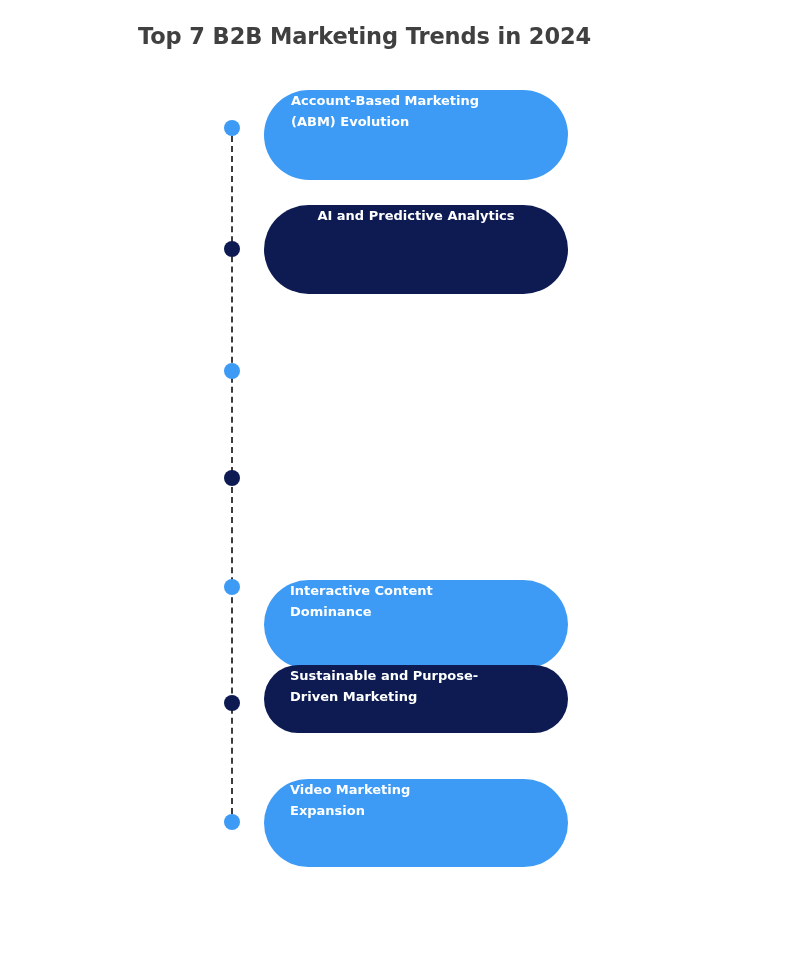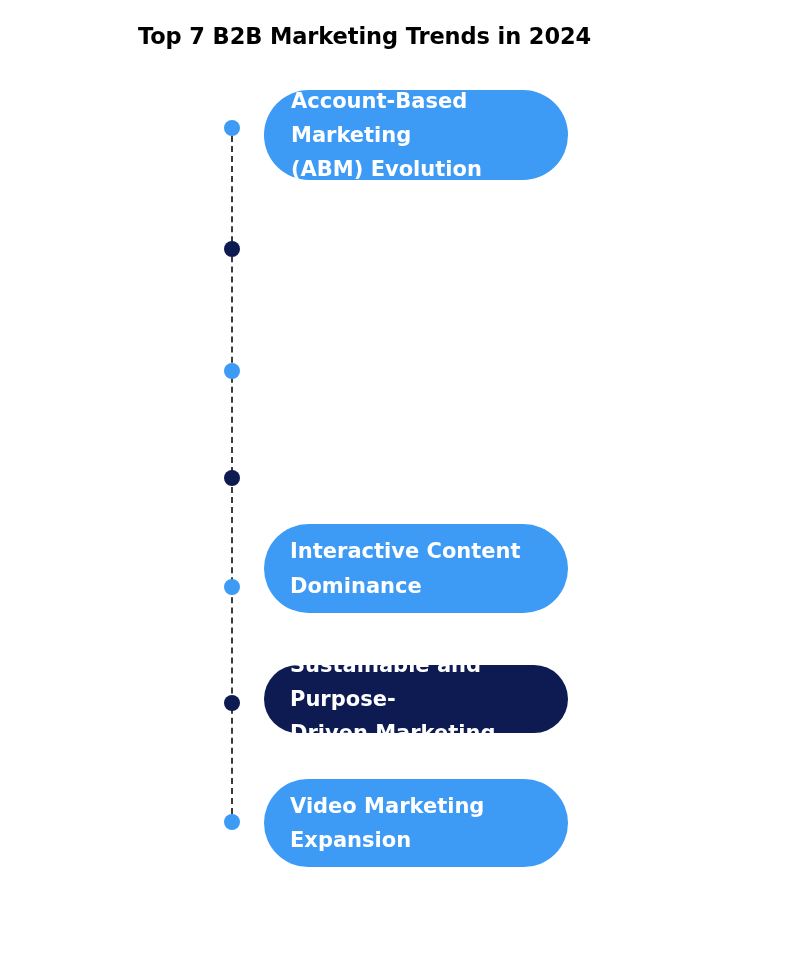--- a/index.html
+++ b/index.html
@@ -30,7 +30,7 @@
     text-align: center;
     font-size: 22.5px;
     font-weight: bold;
-    color: #000000;
+    color: #404040;
     letter-spacing: -0.1px;
     line-height: 1.25;
   }

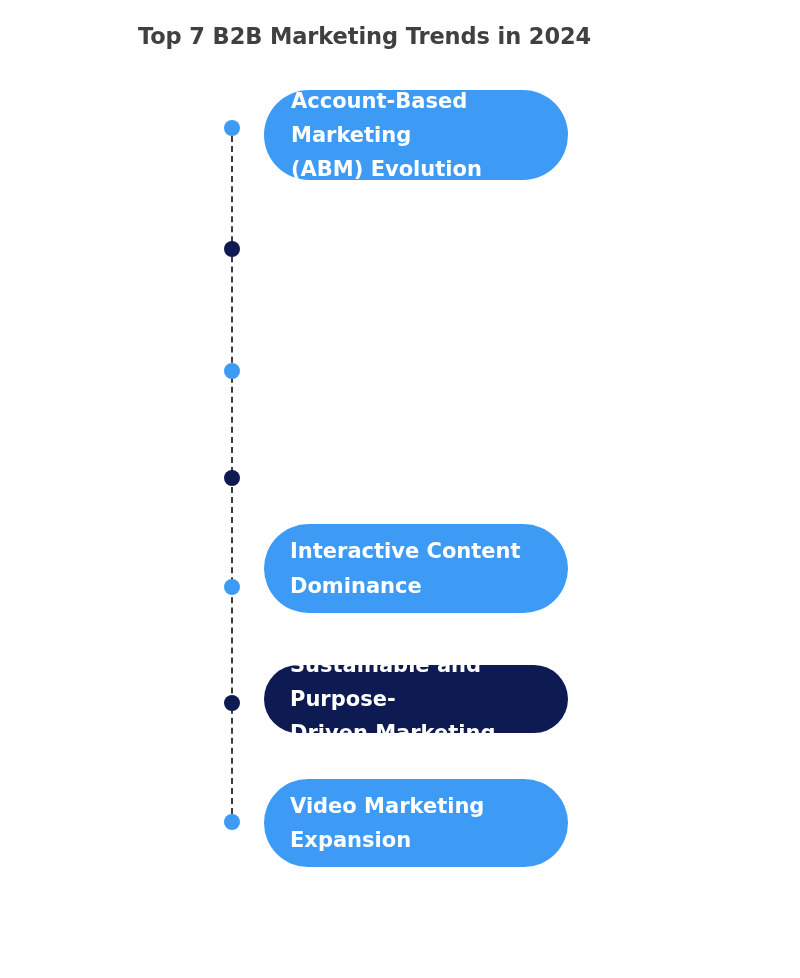--- a/index.html
+++ b/index.html
@@ -71,9 +71,8 @@
     box-sizing: border-box;
     border-radius: 46px;
     display: flex;
-    align-items: center;
     color: #ffffff;
-    font-size: 21px;
+    font-size: 13px;
     font-weight: bold;
     line-height: 1.62;
   }

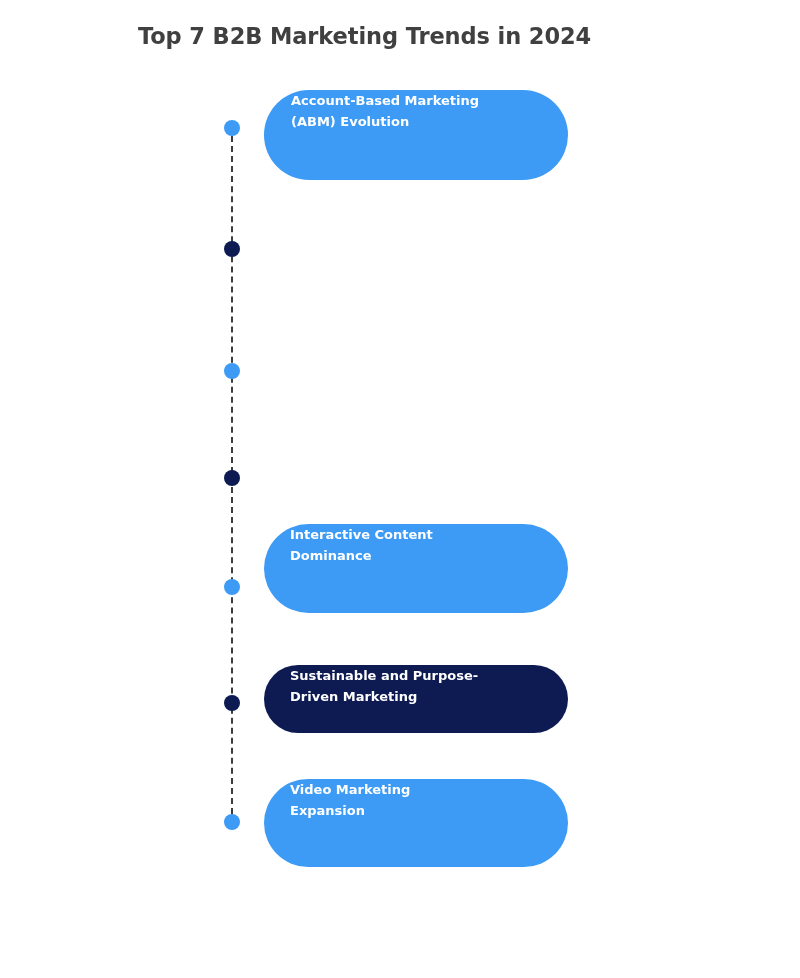--- a/index.html
+++ b/index.html
@@ -115,6 +115,9 @@
 (ABM) Evolution</span>
   </div>
 
+  <div class="card navy align-center" style="top:205px; height:89px; padding-left:24px; padding-right:24px;">
+    <span class="card-label">AI and Predictive Analytics</span>
+  </div>
 
 
 

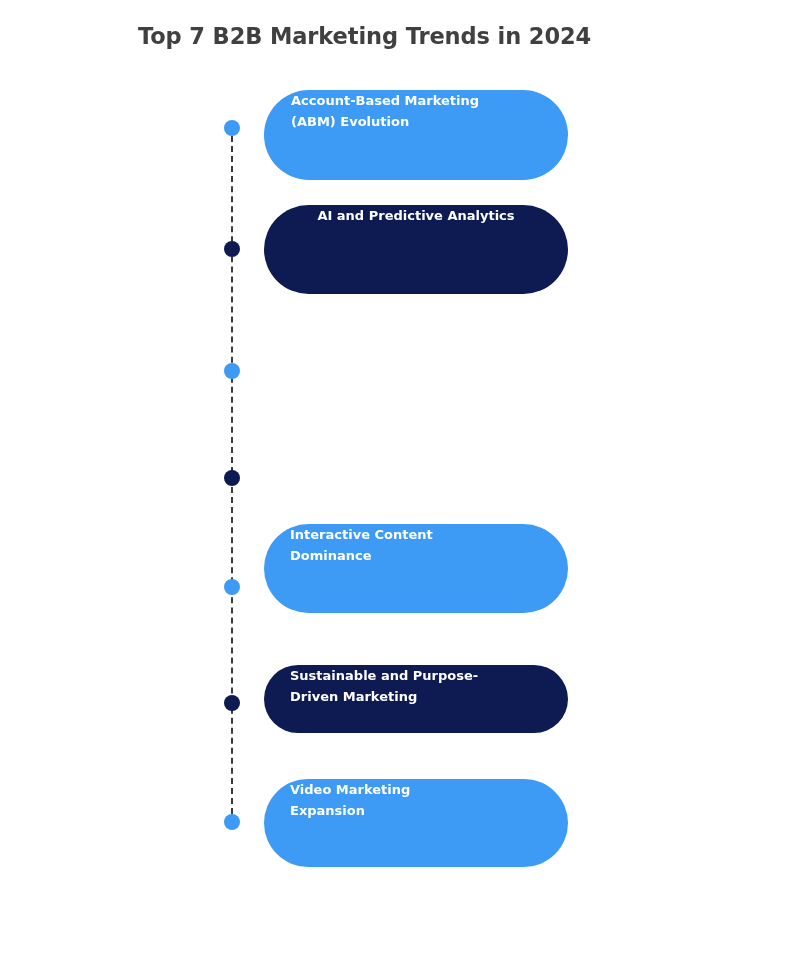--- a/index.html
+++ b/index.html
@@ -121,7 +121,7 @@
 
 
 
-  <div class="card blue align-left" style="top:524px; height:89px; padding-left:26px; padding-right:24px;">
+  <div class="card blue align-left" style="top:580px; height:89px; padding-left:26px; padding-right:24px;">
     <span class="card-label">Interactive Content
 Dominance</span>
   </div>

